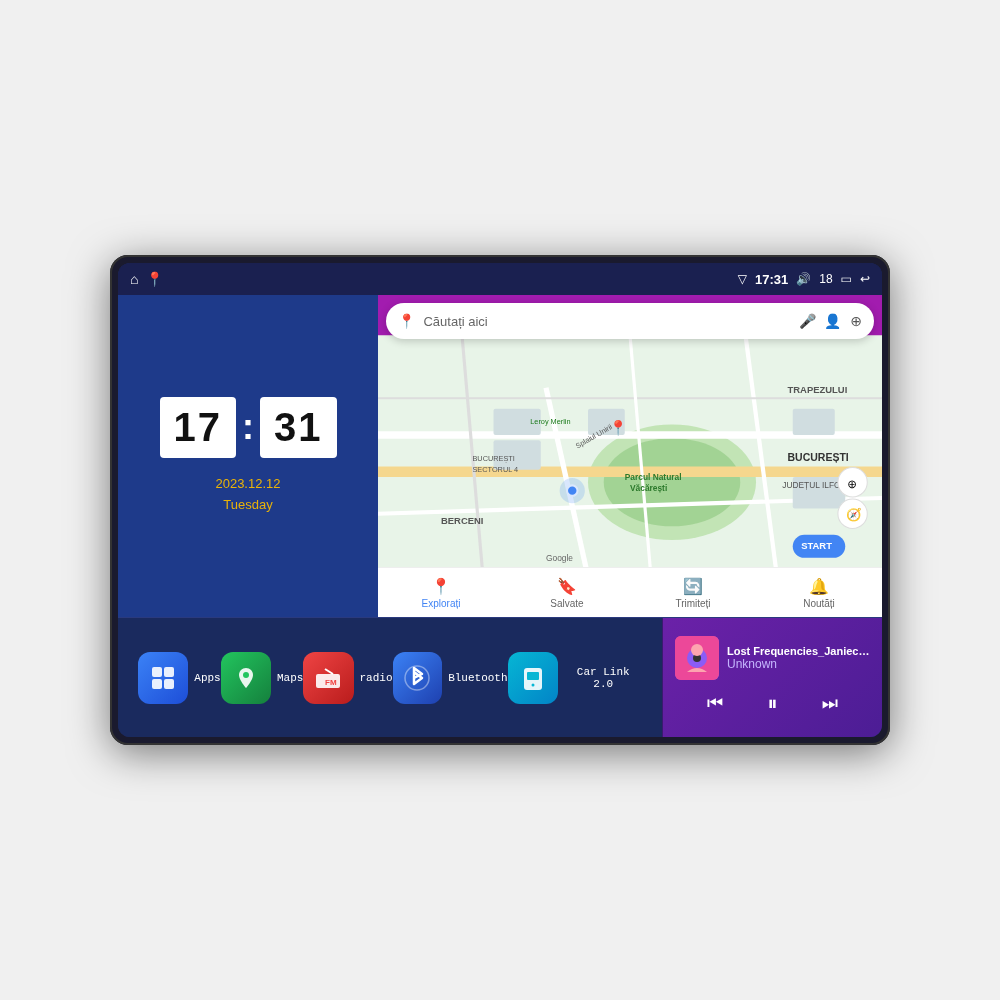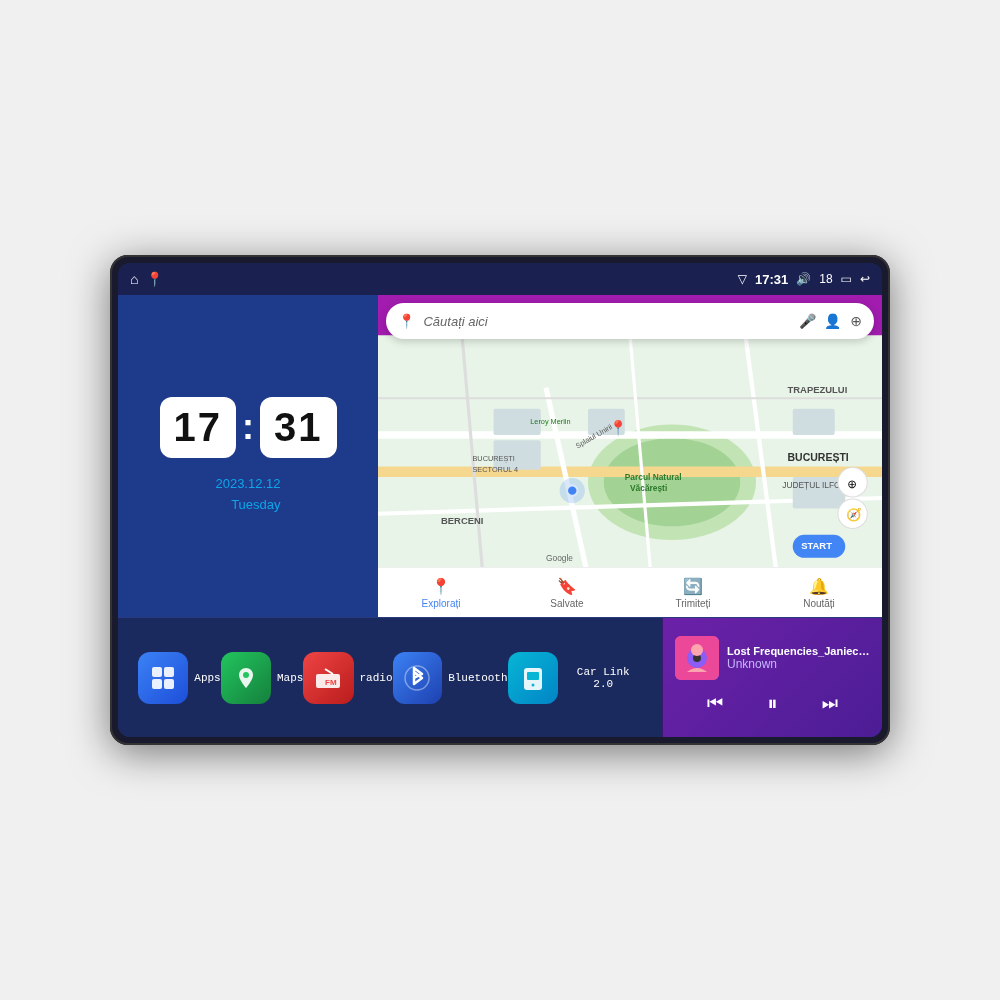--- a/index.html
+++ b/index.html
@@ -175,7 +175,6 @@
       color: #666;
       font-size: 13px;
       flex: 1;
-      font-style: italic;
     }
 
     .map-search-actions {

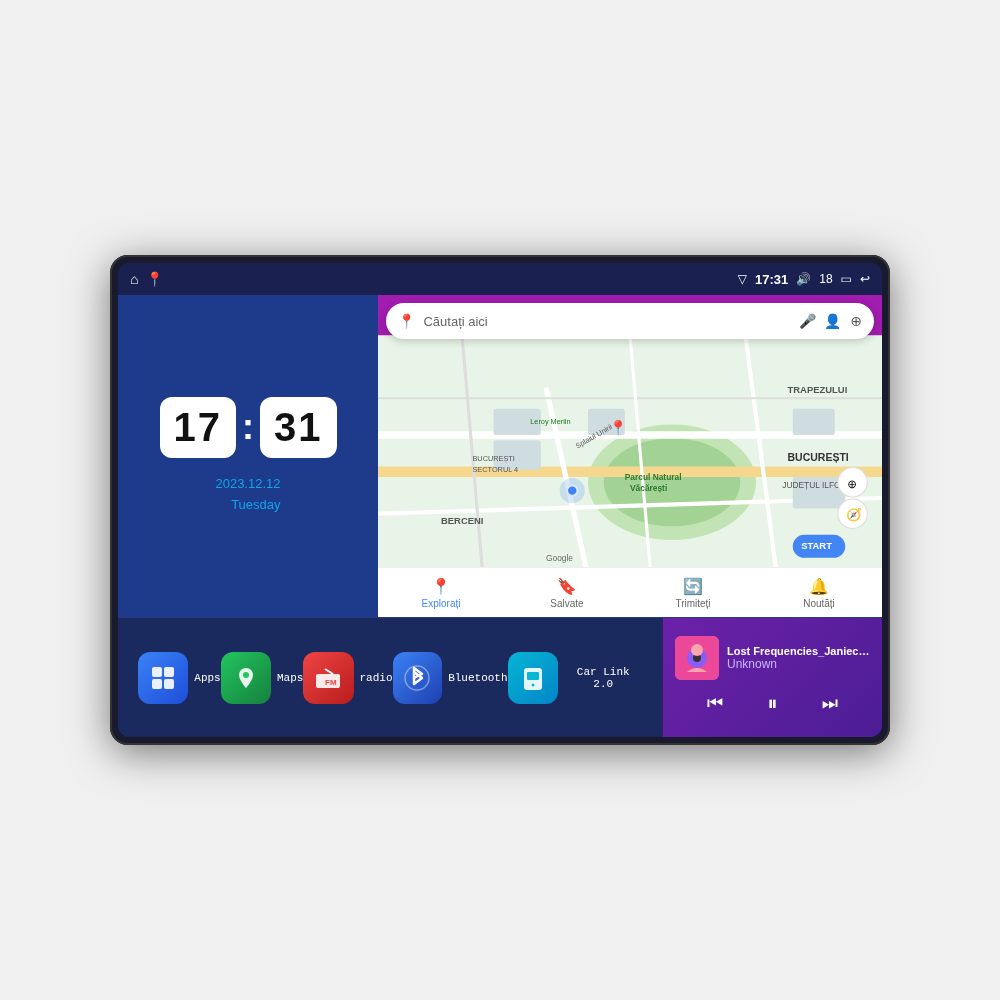--- a/index.html
+++ b/index.html
@@ -105,7 +105,7 @@
 
     .clock-block {
       background: white;
-      border-radius: 12px;
+      border-radius: 4px;
       padding: 8px 14px;
       font-size: 40px;
       font-weight: bold;

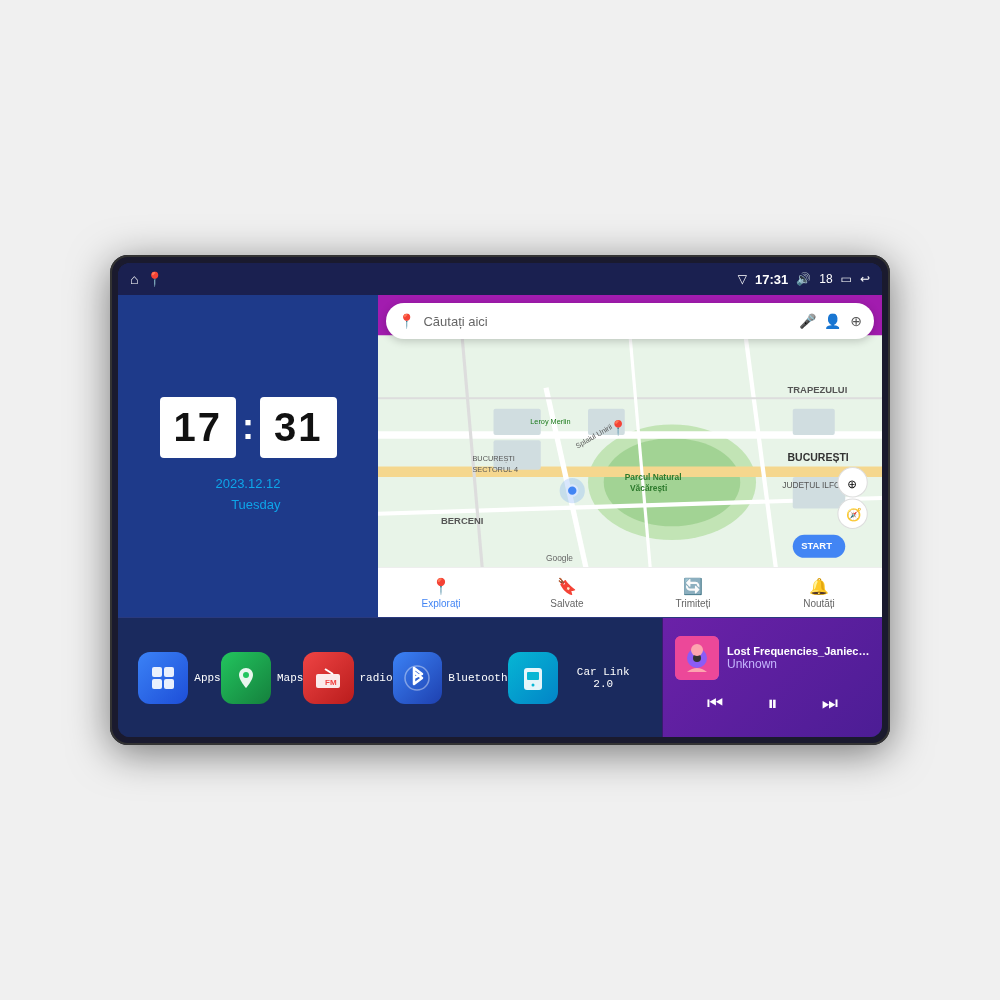--- a/index.html
+++ b/index.html
@@ -123,9 +123,9 @@
     }
 
     .clock-date {
-      color: #0ea5e9;
+      color: #eab308;
       font-size: 13px;
-      text-align: right;
+      text-align: center;
       line-height: 1.6;
     }
 

